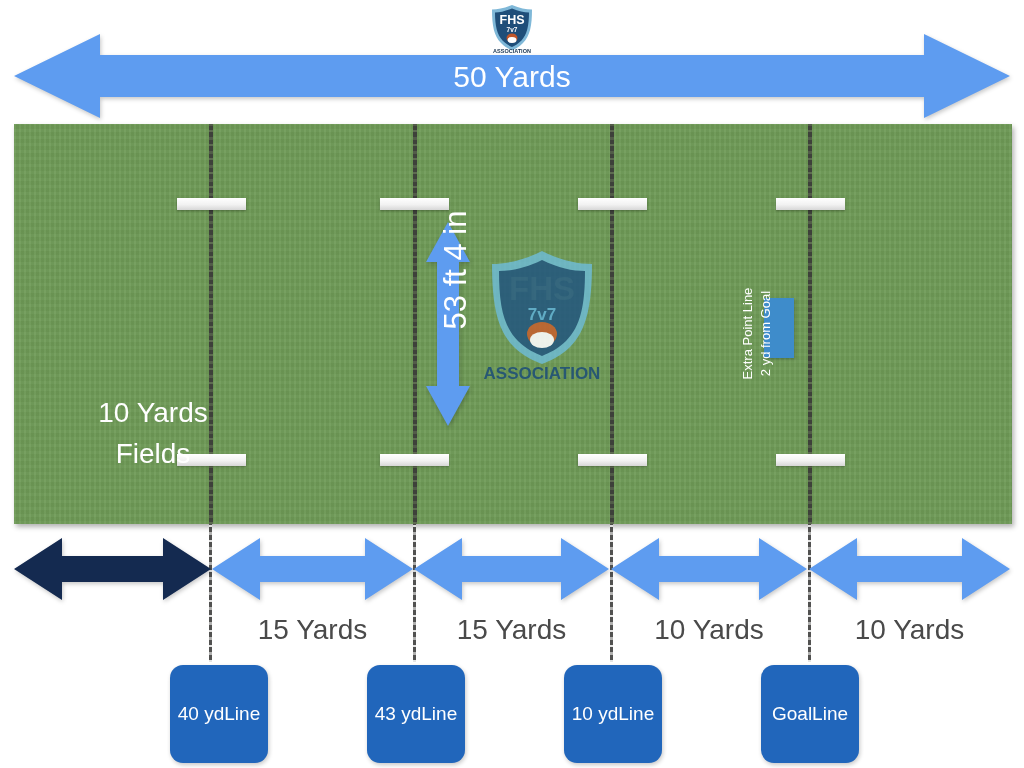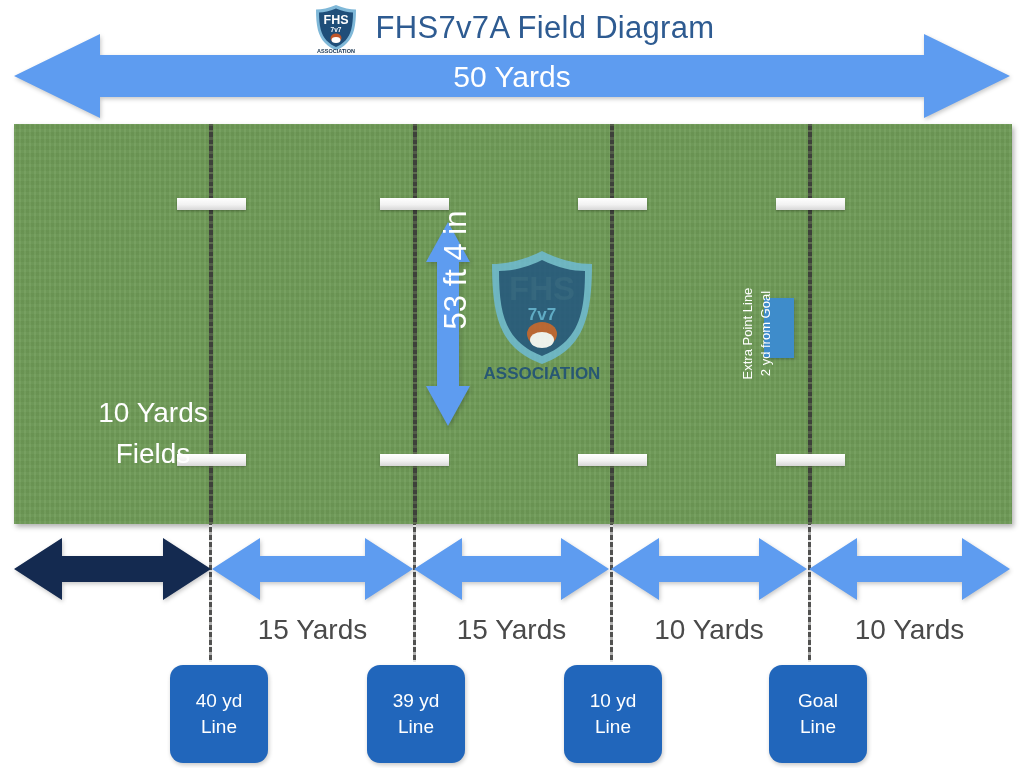--- a/index.html
+++ b/index.html
@@ -239,7 +239,6 @@
       <ellipse cx="50" cy="74" rx="9" ry="6" fill="#ffffff"></ellipse>
       <text x="50" y="99" font-family="Liberation Sans, sans-serif" font-size="11" font-weight="bold" fill="#16324F" text-anchor="middle">ASSOCIATION</text>
     </svg>
-    <div id="title-text">FHS7v7A Field Diagram</div>
   </div>
 
   <div class="arrow" id="top-arrow">

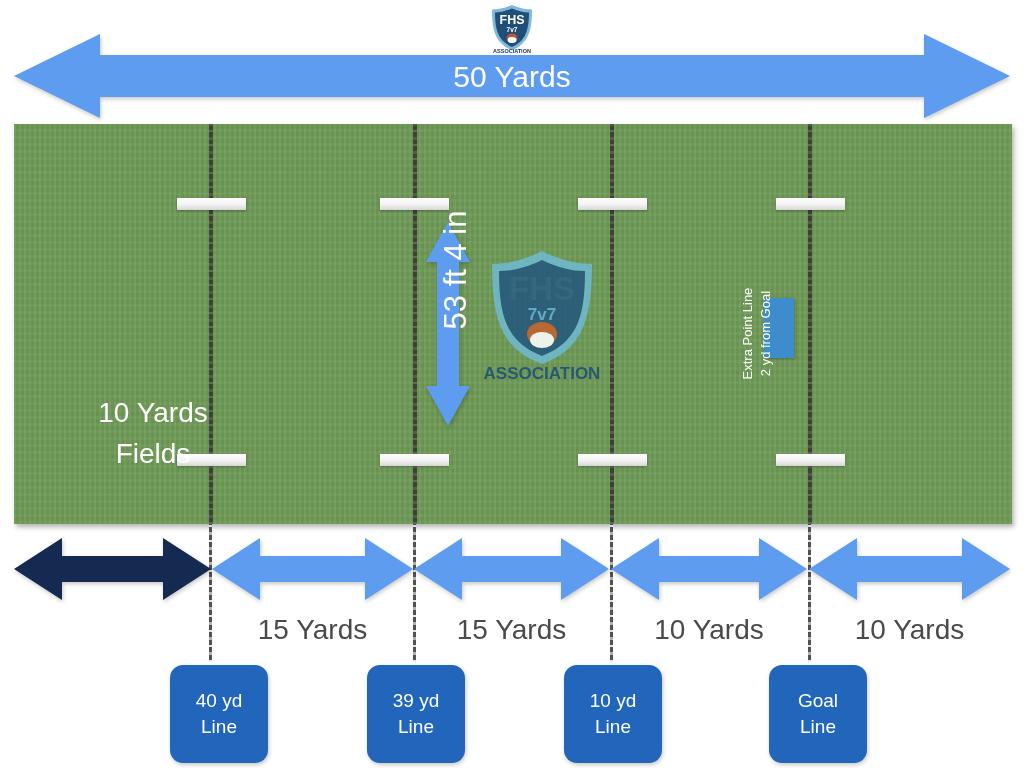--- a/index.html
+++ b/index.html
@@ -214,7 +214,7 @@
     background: #2166BB;
     border-radius: 13px;
     display: flex;
-    flex-direction: column;
+    flex-direction: row;
     align-items: center;
     justify-content: center;
     color: #FFFFFF;

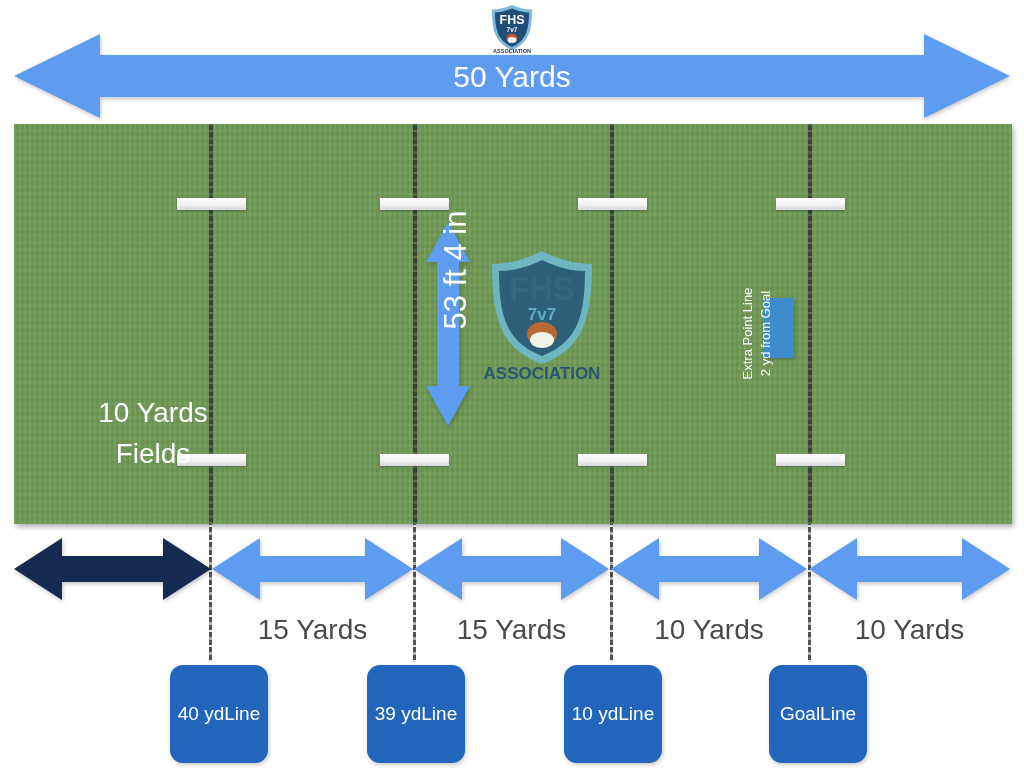--- a/index.html
+++ b/index.html
@@ -339,7 +339,7 @@
     <span>Line</span>
   </div>
   <div class="line-chip" style="left:367px;">
-    <span>39 yd</span>
+    <span>43 yd</span>
     <span>Line</span>
   </div>
   <div class="line-chip" style="left:564px;">

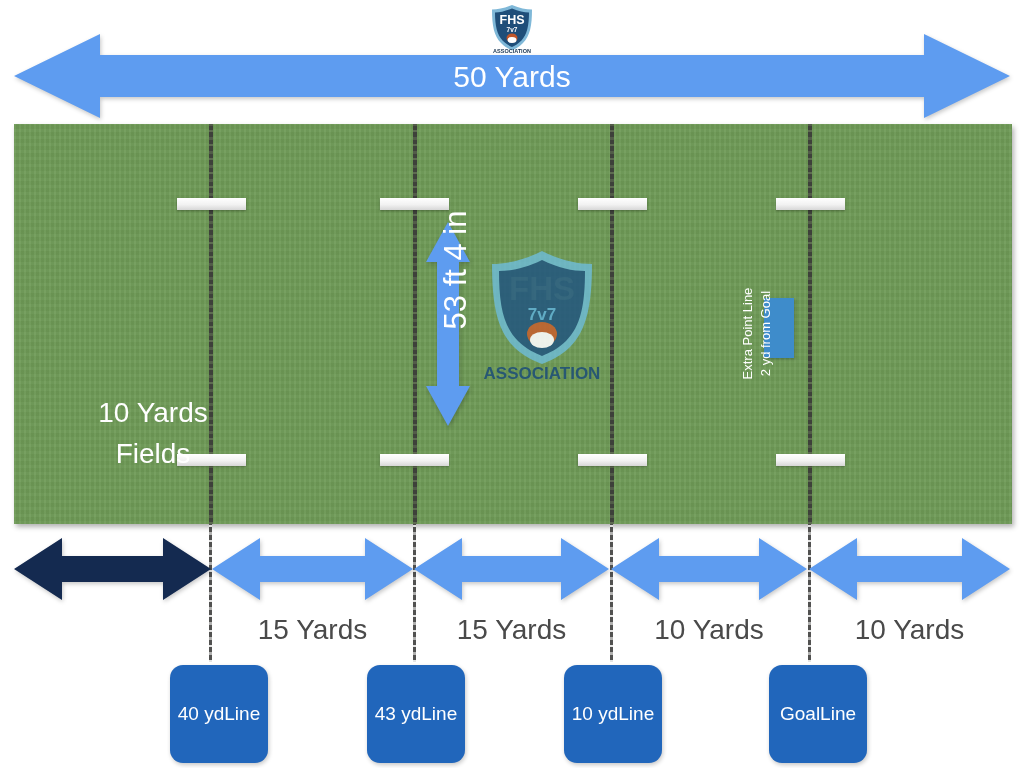--- a/index.html
+++ b/index.html
@@ -346,7 +346,7 @@
     <span>10 yd</span>
     <span>Line</span>
   </div>
-  <div class="line-chip" style="left:761px;margin-left:8px;">
+  <div class="line-chip" style="left:761px;">
     <span>Goal</span>
     <span>Line</span>
   </div>

